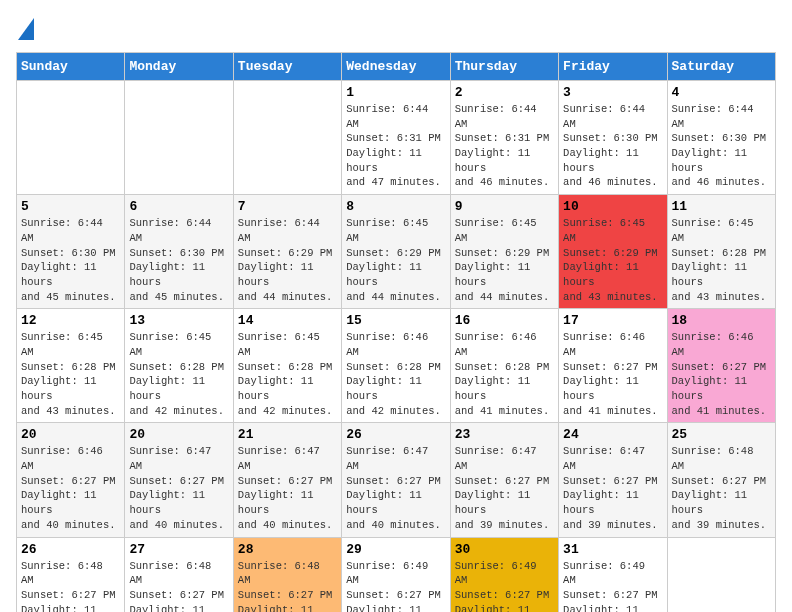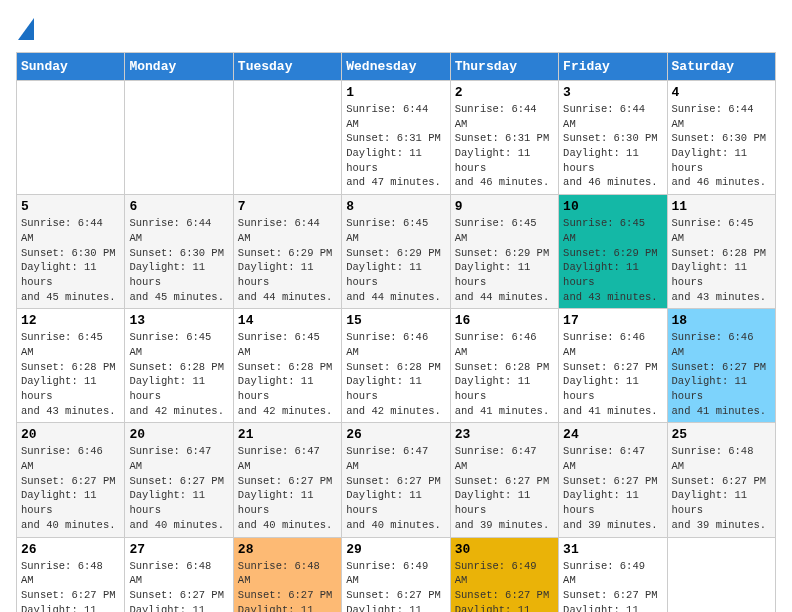--- a/index.html
+++ b/index.html
@@ -194,7 +194,7 @@
 Daylight: 11 hours
 and 44 minutes.</div>
         </td>
-        <td style="background: #14b8a6;">
+        <td style="background: #ef4444;">
           <span class="day-number">10</span>
           <div class="day-info" style="white-space: pre-line;">Sunrise: 6:45 AM
 Sunset: 6:29 PM

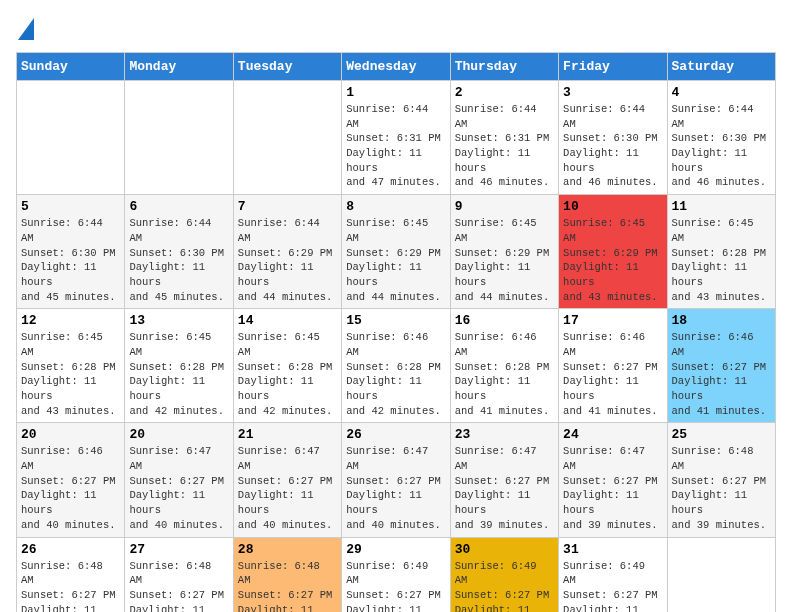--- a/index.html
+++ b/index.html
@@ -252,7 +252,7 @@
 Daylight: 11 hours
 and 41 minutes.</div>
         </td>
-        <td style="background: #7dd3fc;">
+        <td style="background: #f9a8d4;">
           <span class="day-number">18</span>
           <div class="day-info" style="white-space: pre-line;">Sunrise: 6:46 AM
 Sunset: 6:27 PM

